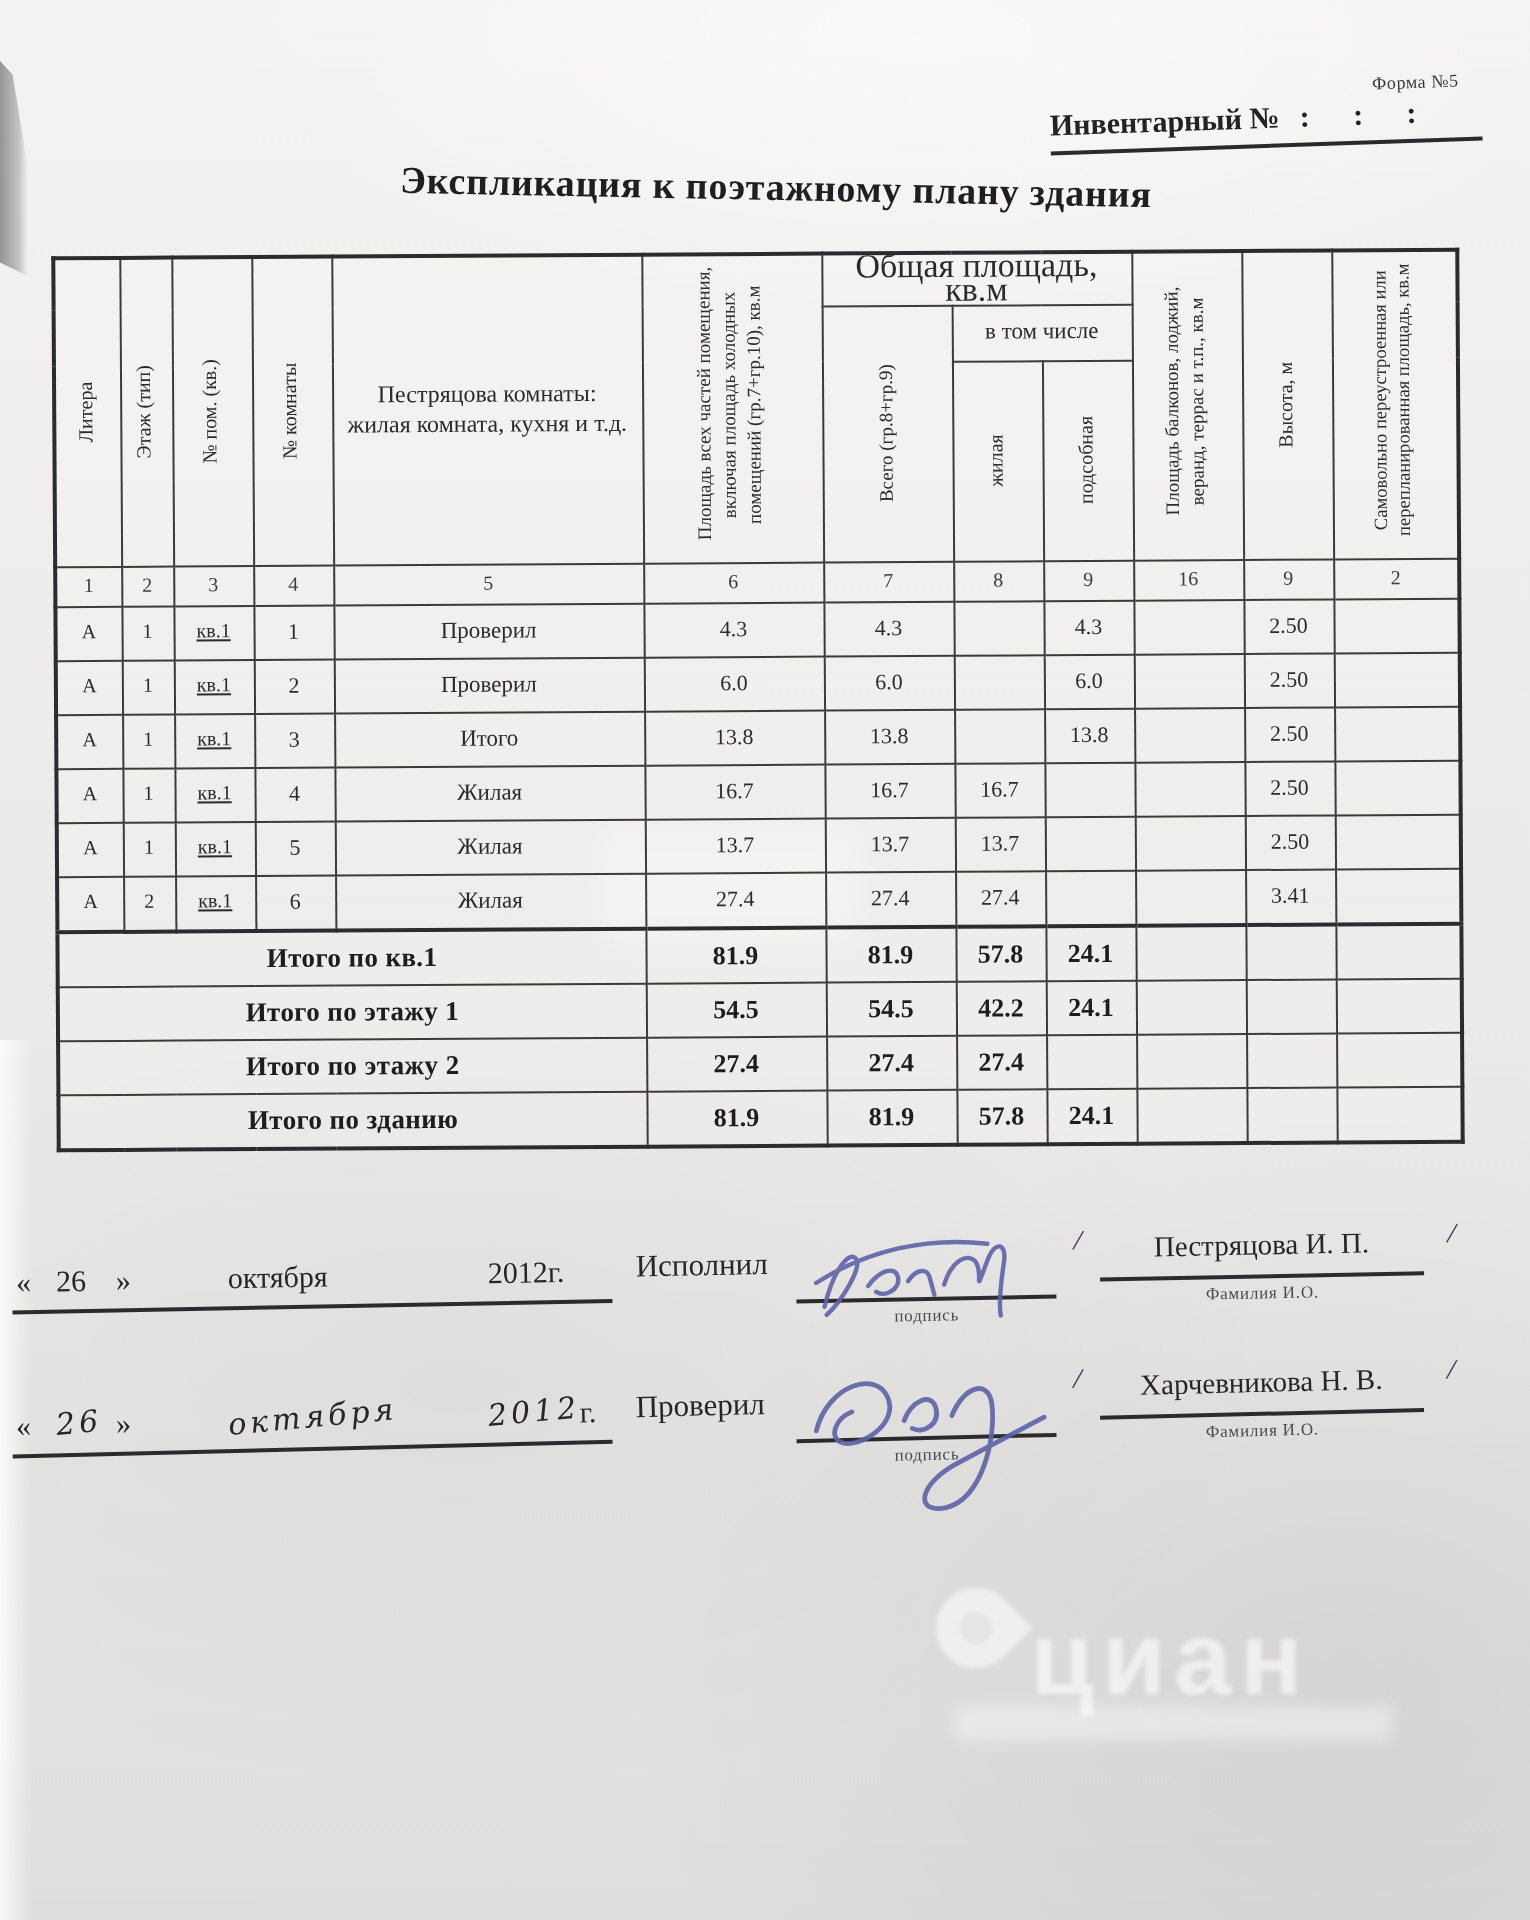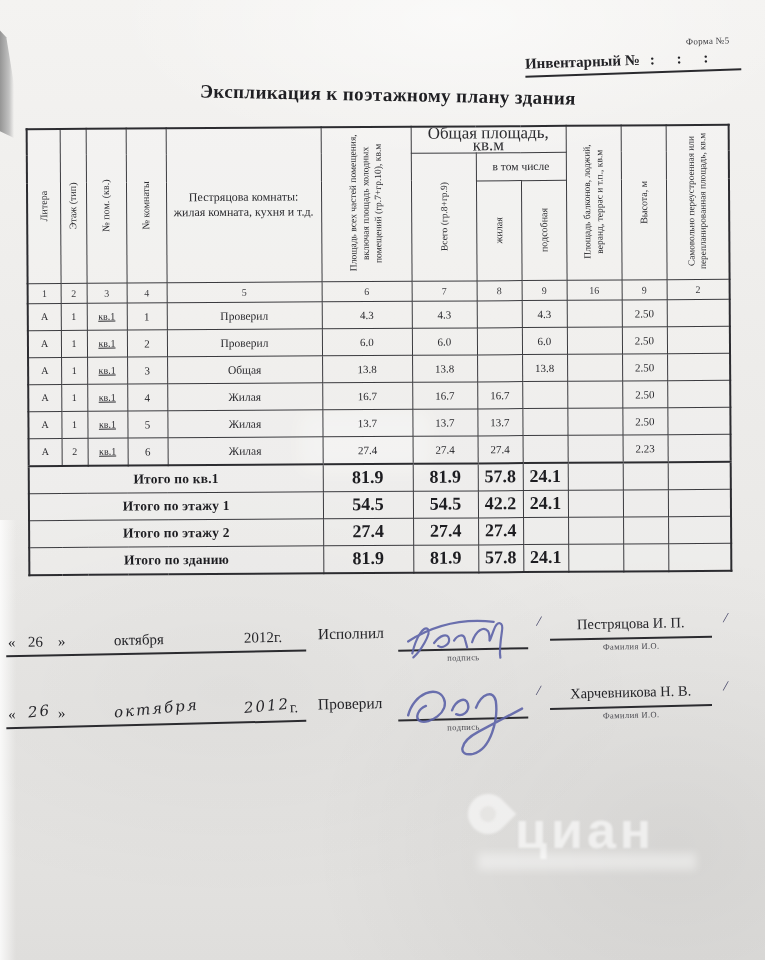--- a/index.html
+++ b/index.html
@@ -248,7 +248,7 @@
           <td class="c-floor">1</td>
           <td class="c-unit">кв.1</td>
           <td class="c-room">3</td>
-          <td class="c-purpose">Общая</td>
+          <td class="c-purpose">Итого</td>
           <td class="c-area_all">13.8</td>
           <td class="c-total">13.8</td>
           <td class="c-living"></td>

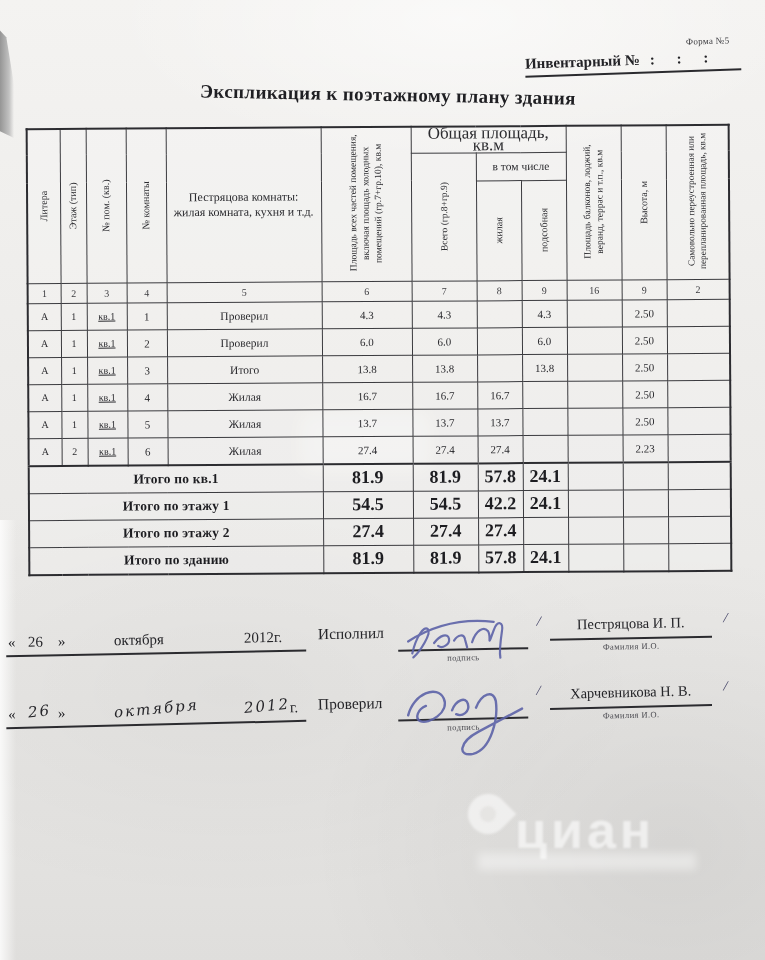--- a/index.html
+++ b/index.html
@@ -296,7 +296,7 @@
           <td class="c-living">27.4</td>
           <td class="c-auxiliary"></td>
           <td class="c-balconies"></td>
-          <td class="c-height">2.23</td>
+          <td class="c-height">3.41</td>
           <td class="c-unauthorized"></td>
         </tr>
       </tbody>

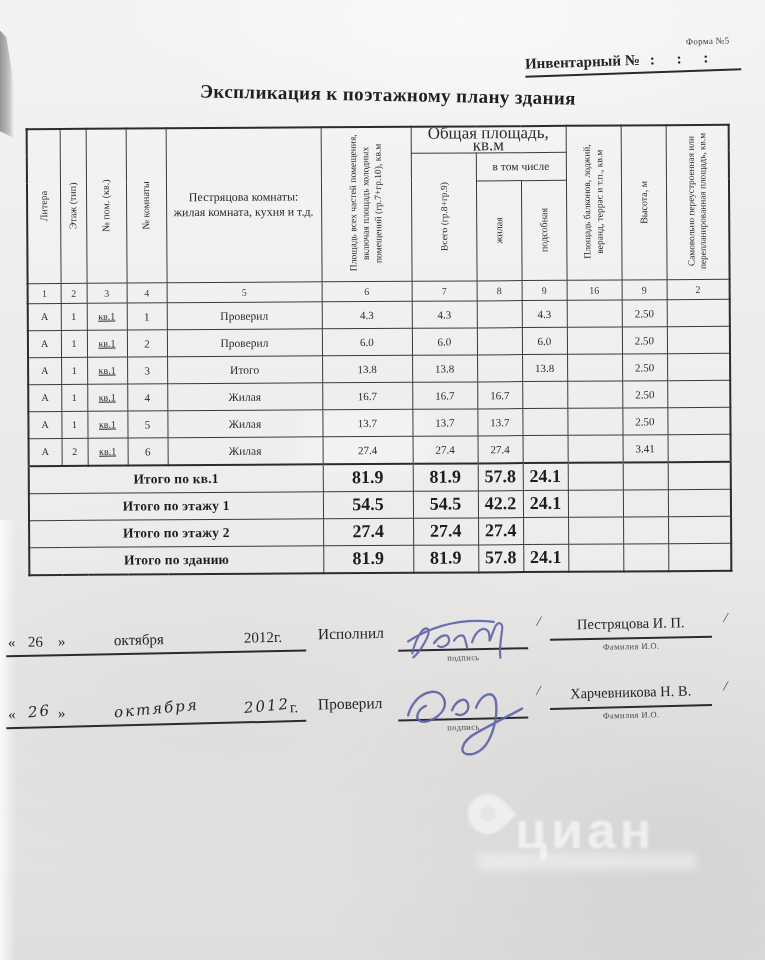--- a/index.html
+++ b/index.html
@@ -78,7 +78,7 @@
   tbody.data td.c-litera,tbody.data td.c-floor{font-size:10px;}
   tbody.data td.c-unit{font-size:10px;text-decoration:underline;}
   tbody.data td.c-purpose{font-size:11.5px;}
-  tbody.sums td{font-size:18px;font-weight:bold;height:26px;color:#1d1d21;}
+  tbody.sums td{font-size:13px;font-weight:bold;height:26px;color:#1d1d21;}
   tbody.sums td.sum-label{font-size:13.5px;letter-spacing:.2px;}
   tbody.sums tr:first-child td{border-top:2px solid #2c2c30;}
 

